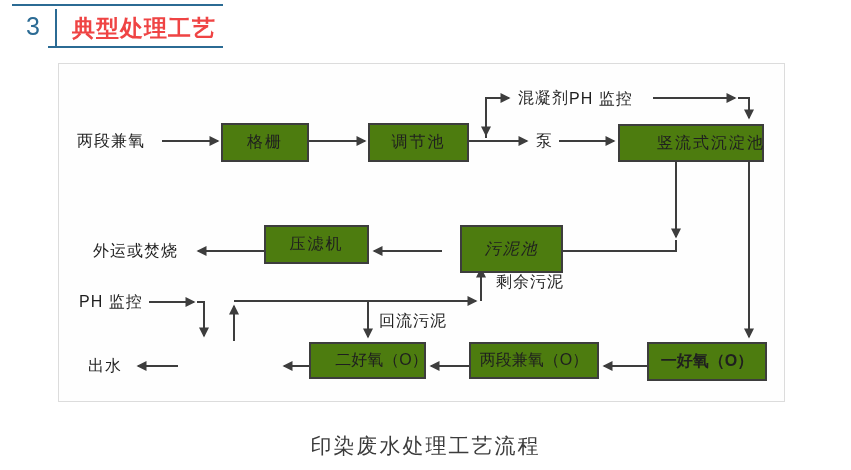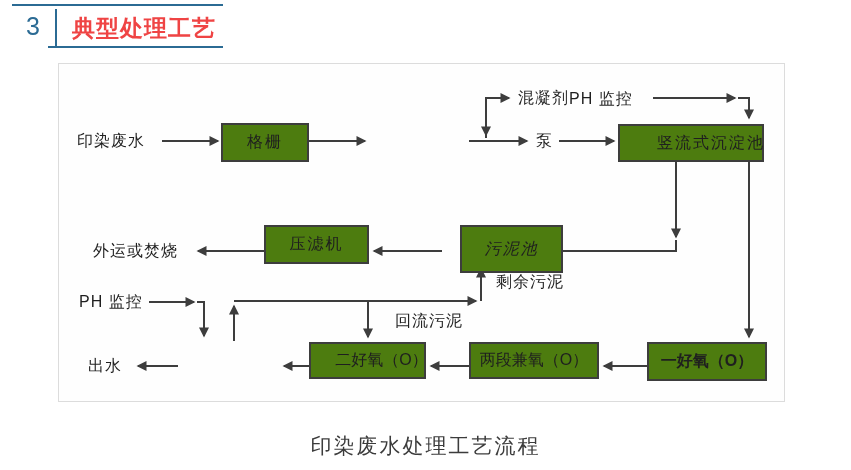--- a/index.html
+++ b/index.html
@@ -105,7 +105,7 @@
   <div class="node" style="left:410px; top:278px; width:130px; height:37px; letter-spacing:0;">两段兼氧（O）</div>
   <div class="node" style="left:588px; top:278px; width:120px; height:39px; letter-spacing:0;font-weight:bold;">一好氧（O）</div>
 
-  <div class="flabel" style="left:18px;  top:67px;">印染废水</div>
+  <div class="flabel" style="left:18px;  top:67px;">两段兼氧</div>
   <div class="flabel" style="left:459px; top:24px;">混凝剂</div>
   <div class="flabel" style="left:477px; top:67px;">泵</div>
   <div class="flabel" style="left:510px; top:25px;">PH 监控</div>

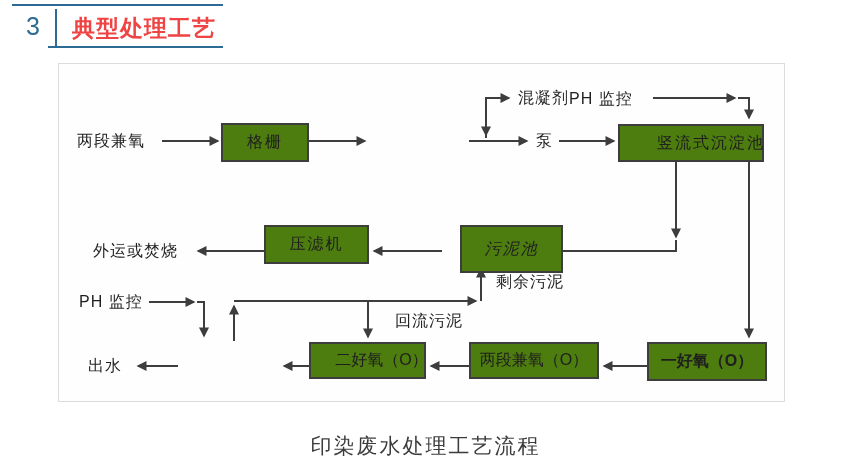--- a/index.html
+++ b/index.html
@@ -98,6 +98,7 @@
   </svg>
 
   <div class="node" style="left:162px; top:59px;  width:88px;  height:39px;">格栅</div>
+  <div class="node" style="left:309px; top:59px;  width:101px; height:39px;">调节池</div>
   <div class="node" style="left:559px; top:60px;  width:146px; height:38px;padding-left:40px;">竖流式沉淀池</div>
   <div class="node" style="left:205px; top:161px; width:105px; height:39px;">压滤机</div>
   <div class="node" style="left:401px; top:161px; width:103px; height:48px;font-style:italic;">污泥池</div>

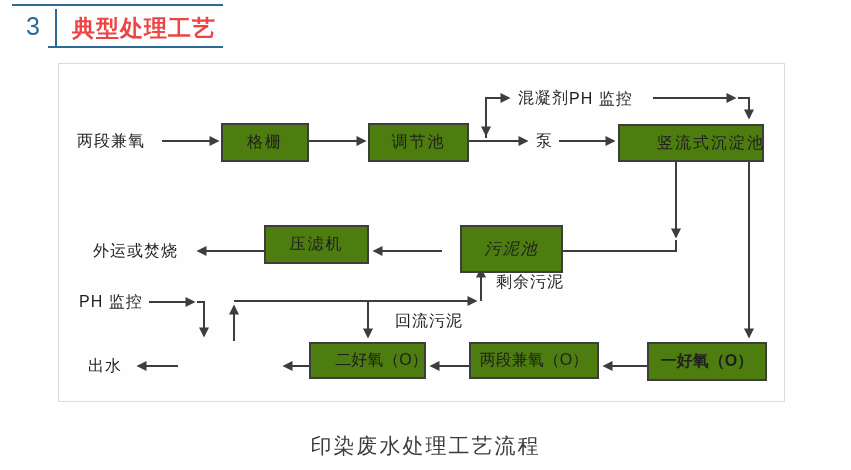--- a/index.html
+++ b/index.html
@@ -113,7 +113,7 @@
   <div class="flabel" style="left:34px;  top:177px;">外运或焚烧</div>
   <div class="flabel" style="left:437px; top:208px;">剩余污泥</div>
   <div class="flabel" style="left:20px;  top:228px;">PH 监控</div>
-  <div class="flabel" style="left:320px; top:247px;margin-left:16px;">回流污泥</div>
+  <div class="flabel" style="left:320px; top:247px;">回流污泥</div>
   <div class="flabel" style="left:29px;  top:292px;">出水</div>
 </div>
 

